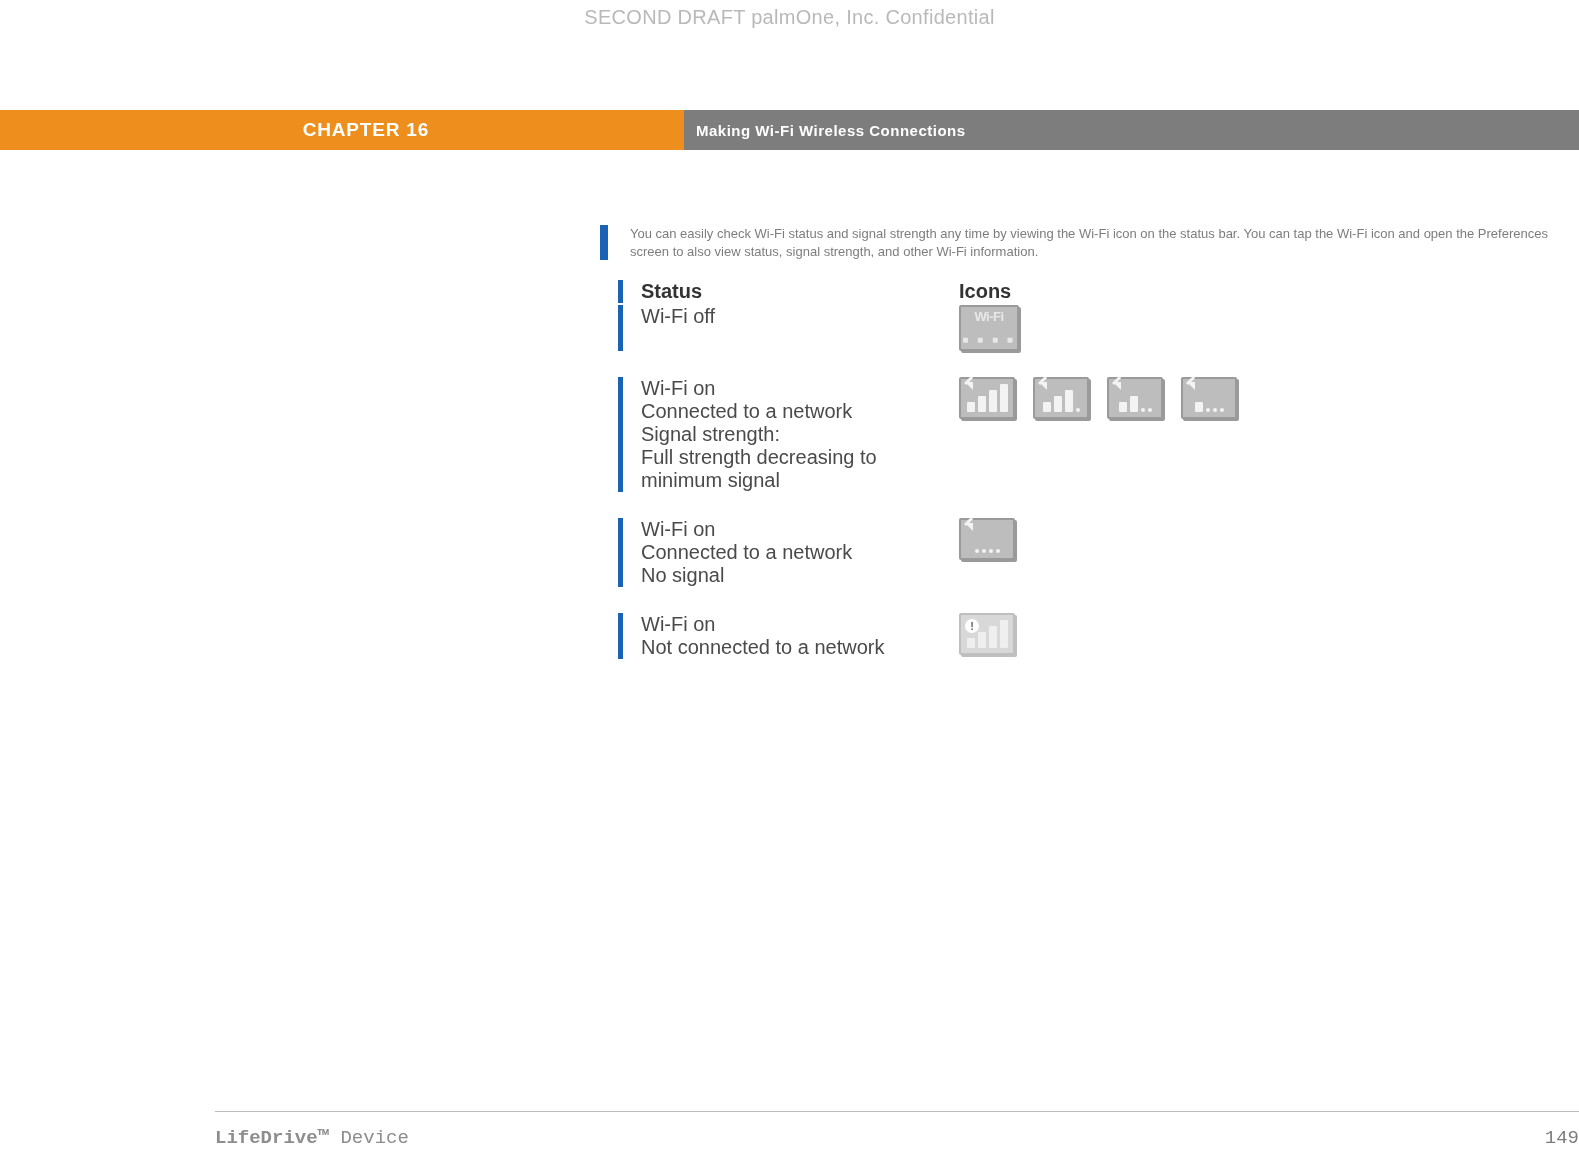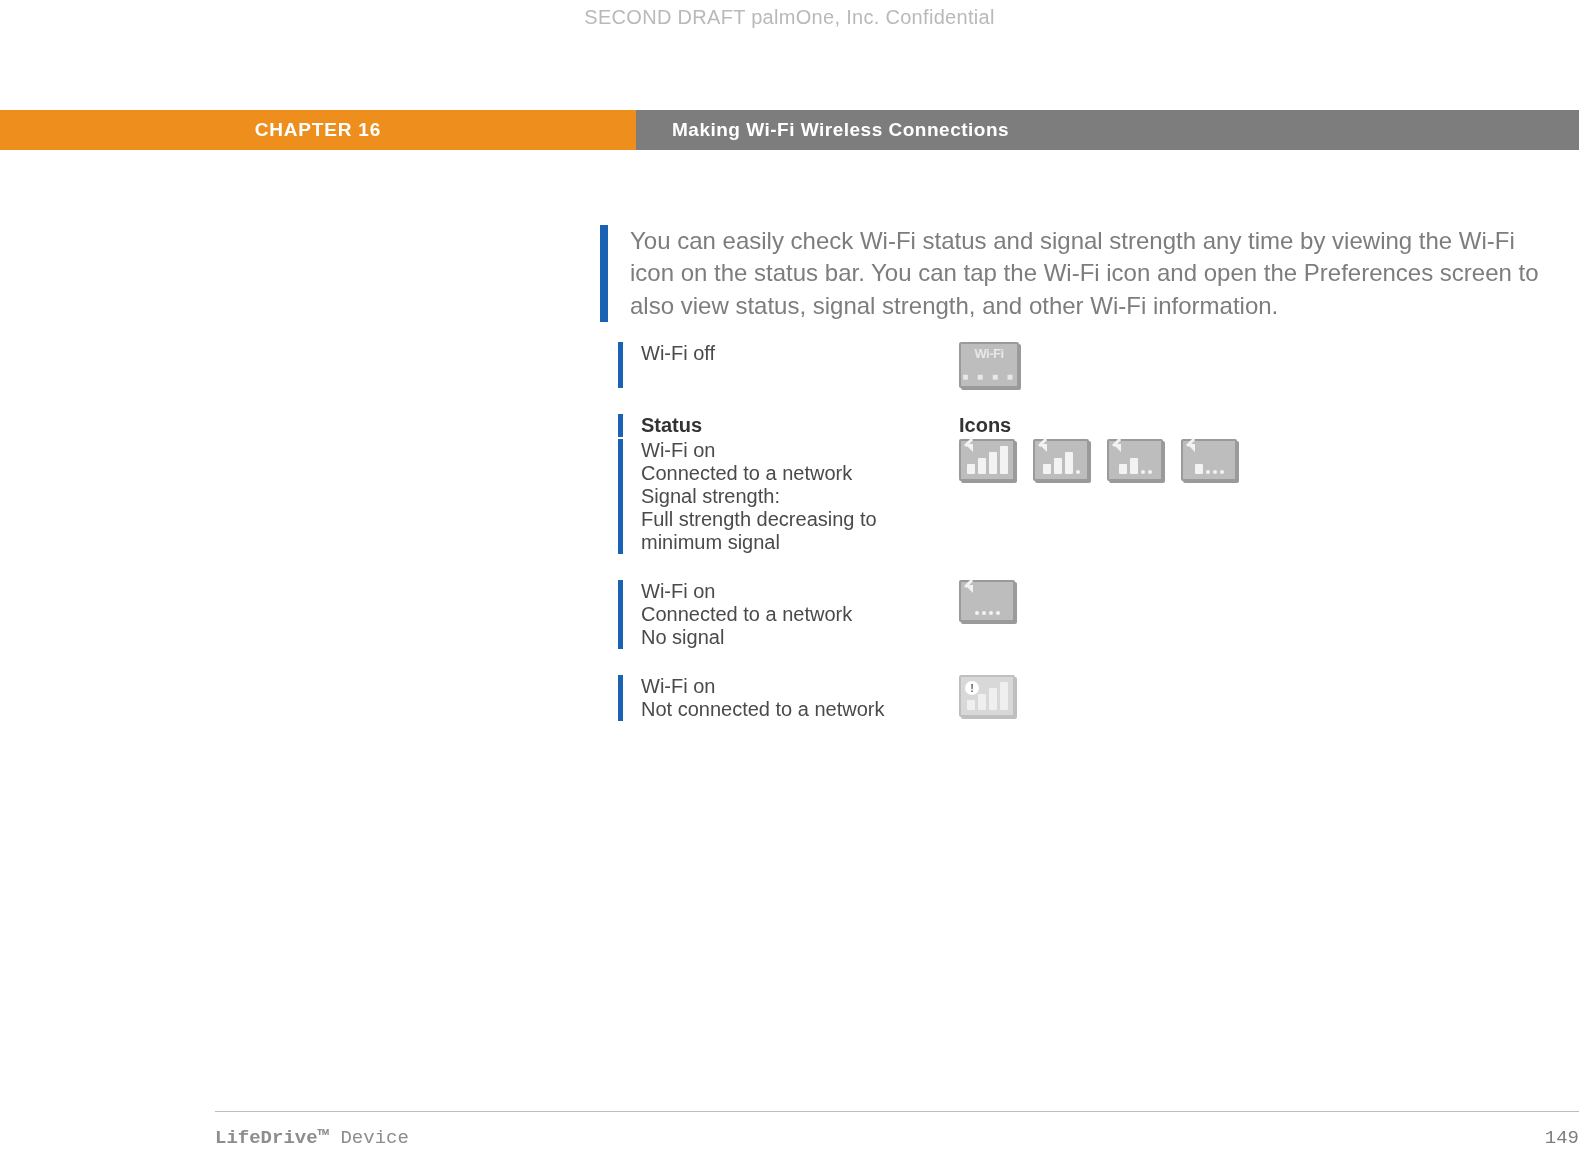--- a/index.html
+++ b/index.html
@@ -33,7 +33,7 @@
     align-items: center;
   }
   .chapter-block {
-    width: 636px;
+    width: 684px;
     height: 100%;
     background: #ee8f1d;
     color: #fff;

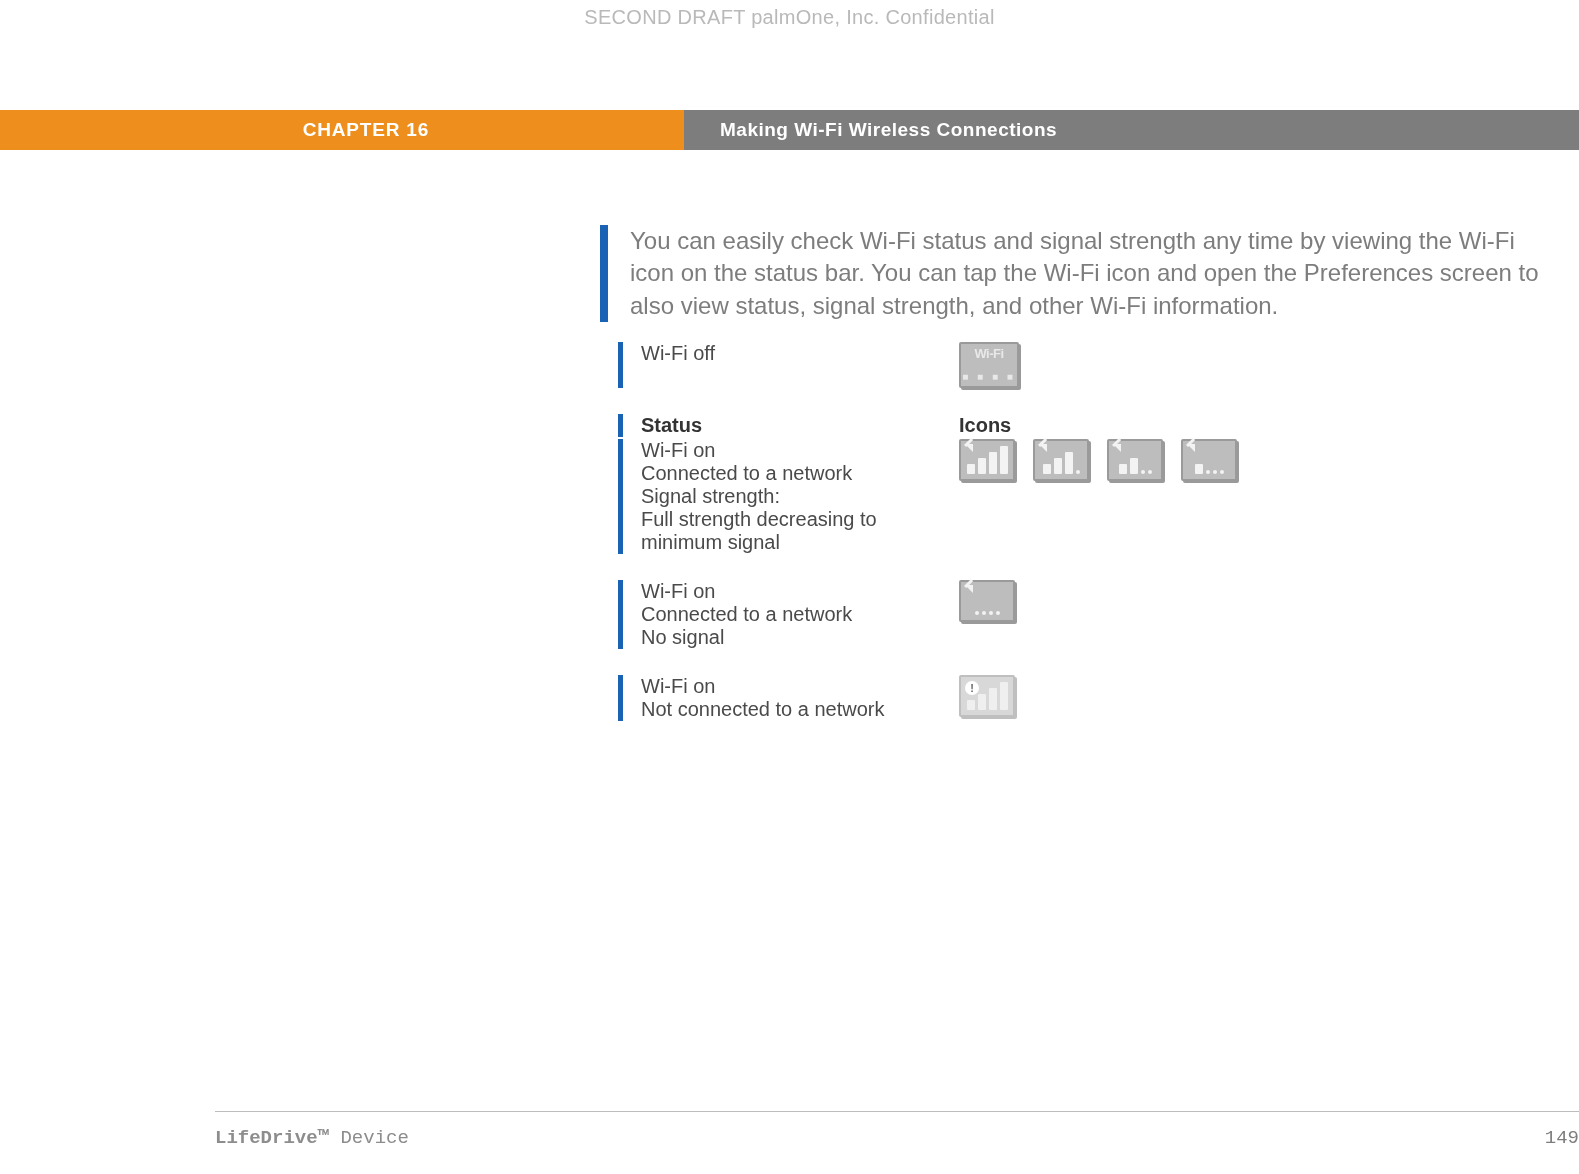--- a/index.html
+++ b/index.html
@@ -49,8 +49,8 @@
   .chapter-title {
     color: #fff;
     font-weight: 700;
-    font-size: 19px;
-    padding-left: 36px;
+    font-size: 15px;
+    padding-left: 12px;
     letter-spacing: .5px;
   }
   .content {

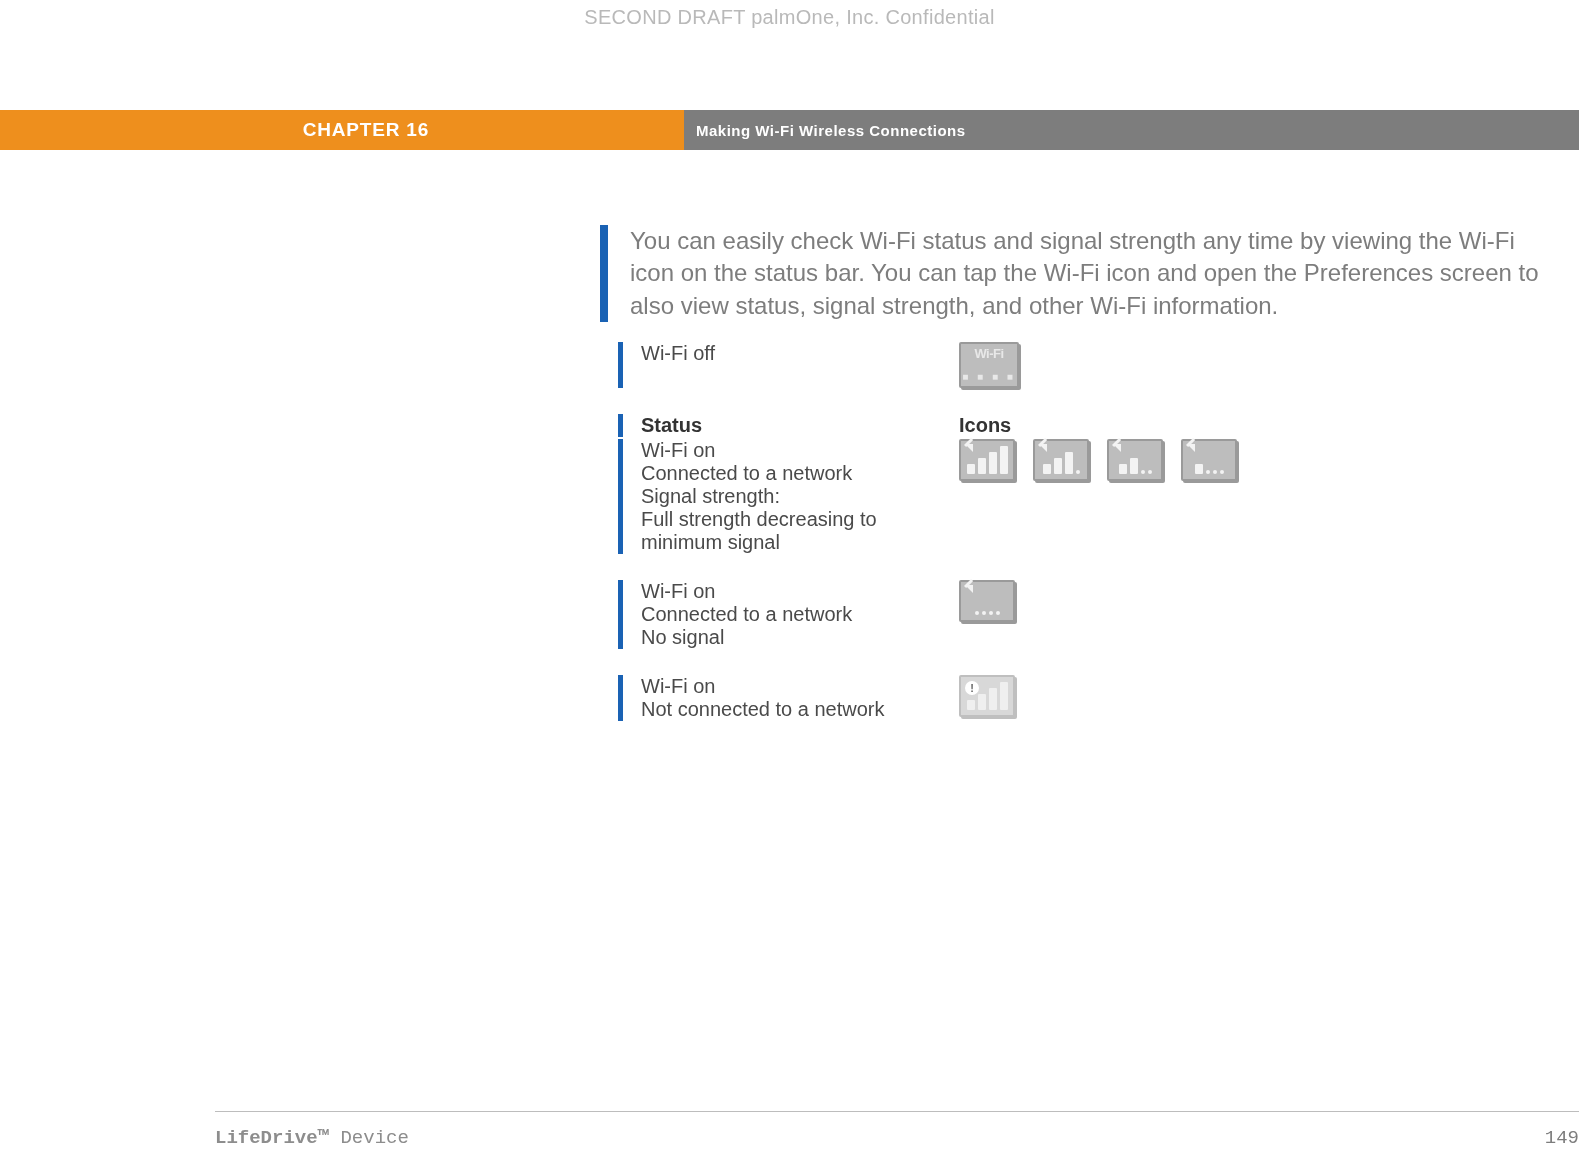--- a/index.html
+++ b/index.html
@@ -77,7 +77,7 @@
     letter-spacing: .2px;
   }
   .section-body {
-    font-size: 24px;
+    font-size: 13px;
     color: #7d7d7d;
     line-height: 1.35;
     max-width: 950px;

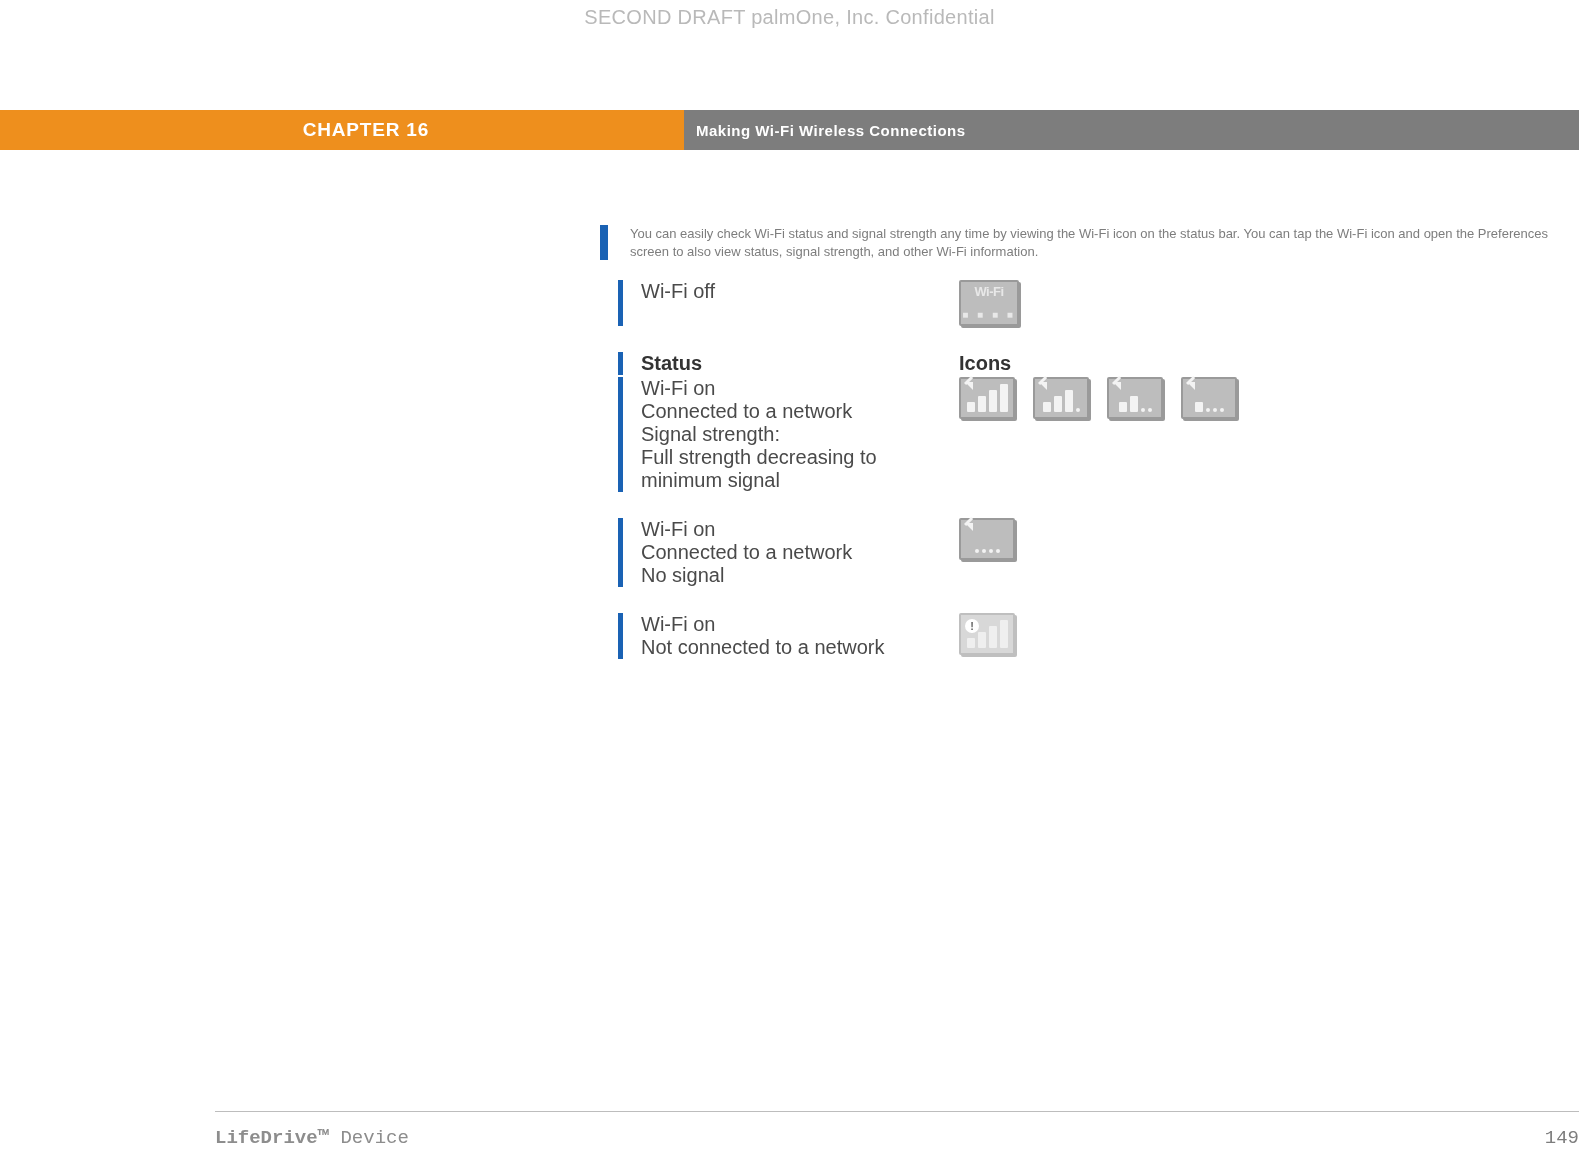--- a/index.html
+++ b/index.html
@@ -281,6 +281,16 @@
 
   <div class="table-area">
 
+    <div class="row" style="margin-bottom:2px;">
+      <div class="row-bar"></div>
+      <div class="status-col">
+        <span class="bold">Status</span>
+      </div>
+      <div class="icons-col">
+        <span class="icons-header">Icons</span>
+      </div>
+    </div>
+
     <div class="row">
       <div class="row-bar"></div>
       <div class="status-col">
@@ -291,16 +301,6 @@
           <div class="label-text">Wi-Fi</div>
           <div class="dotrow">■ ■ ■ ■</div>
         </div>
-      </div>
-    </div>
-
-    <div class="row" style="margin-bottom:2px;">
-      <div class="row-bar"></div>
-      <div class="status-col">
-        <span class="bold">Status</span>
-      </div>
-      <div class="icons-col">
-        <span class="icons-header">Icons</span>
       </div>
     </div>
 

